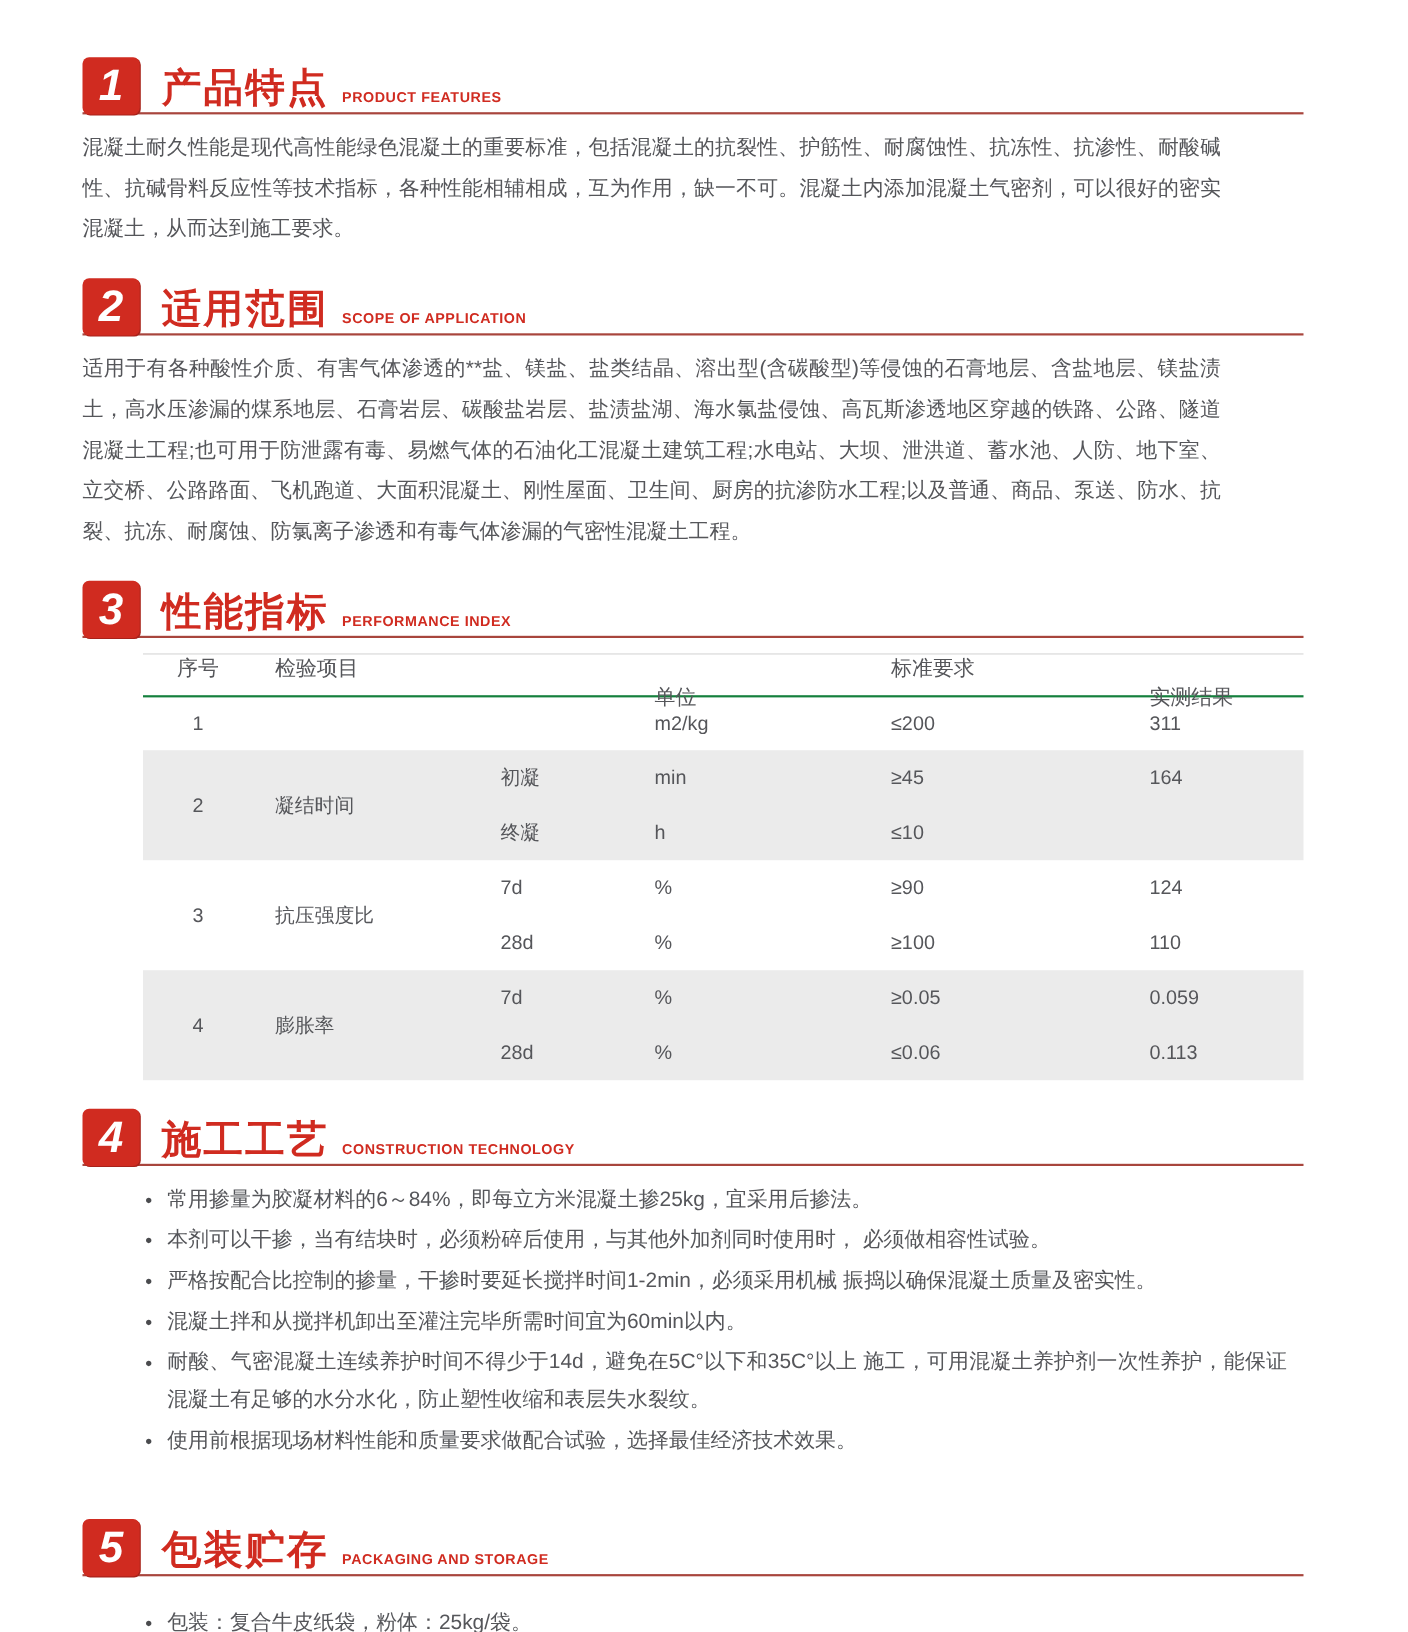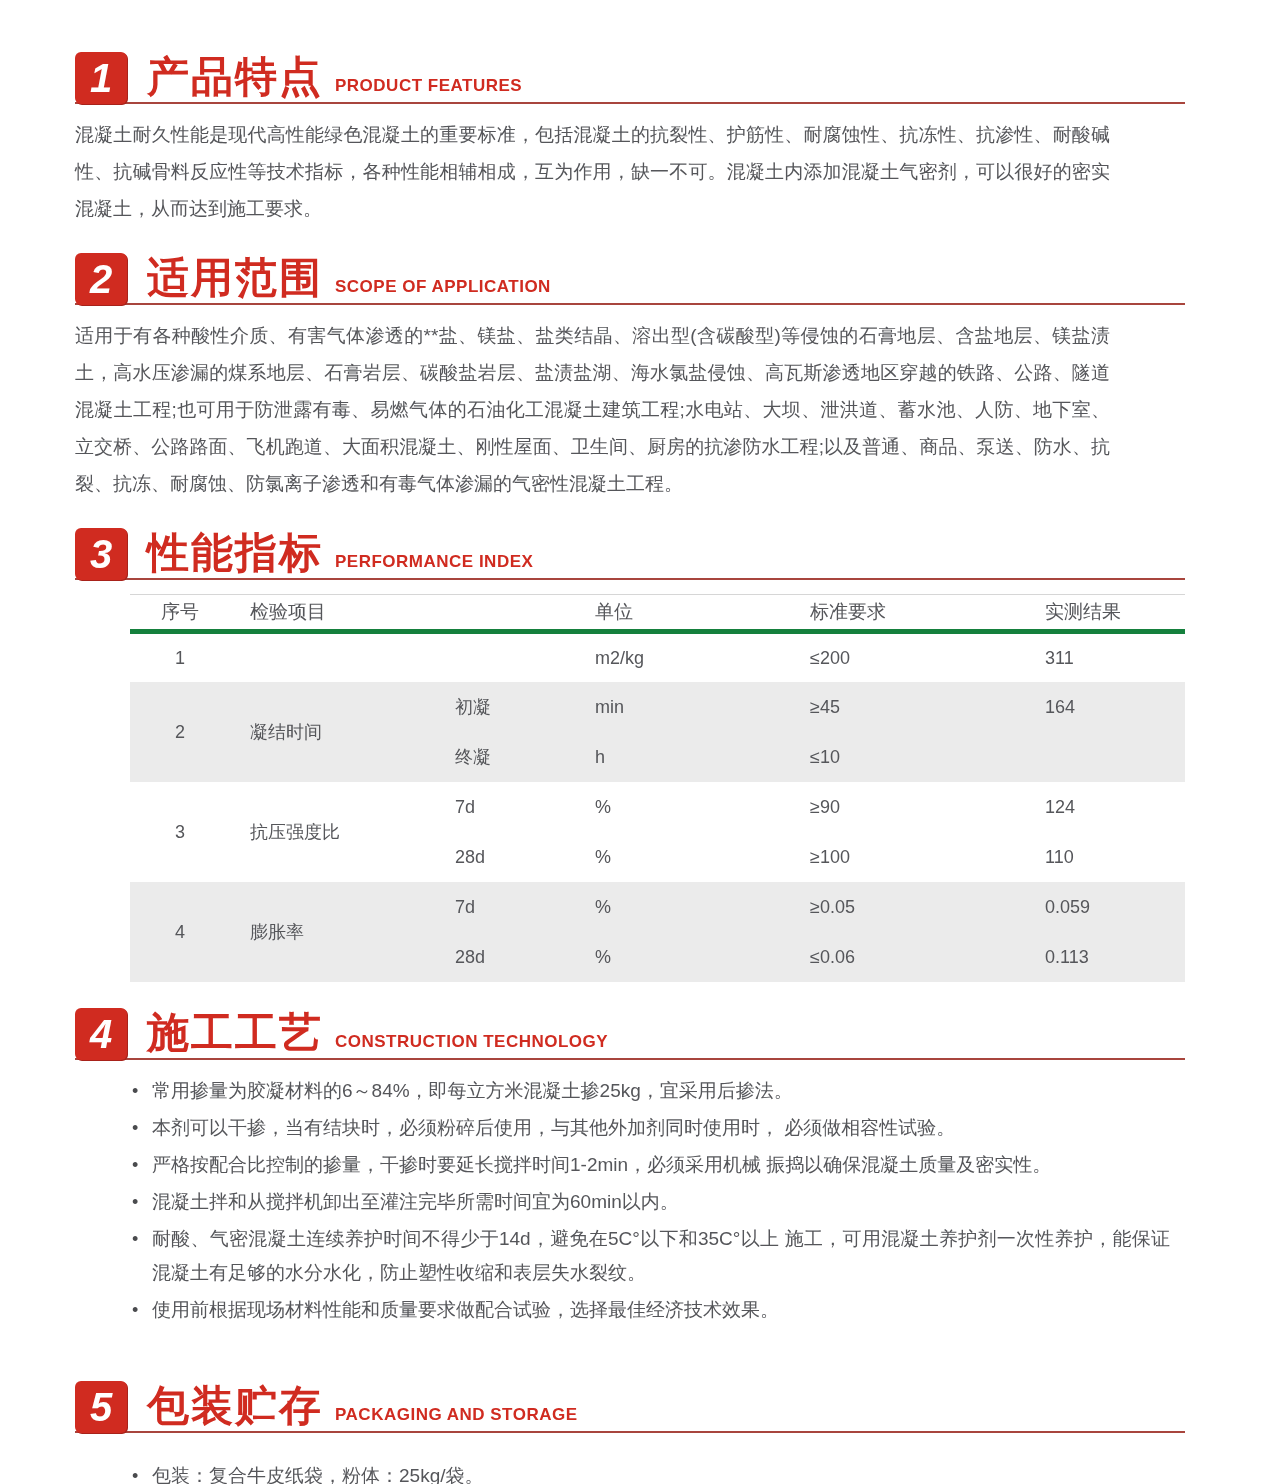--- a/index.html
+++ b/index.html
@@ -31,7 +31,7 @@
   }
   .title-zh {
     color:#d02b20;
-    font-size:42px; font-weight:bold;
+    font-size:36px; font-weight:bold;
     margin-left:20px;
     letter-spacing:2px;
     line-height:1;

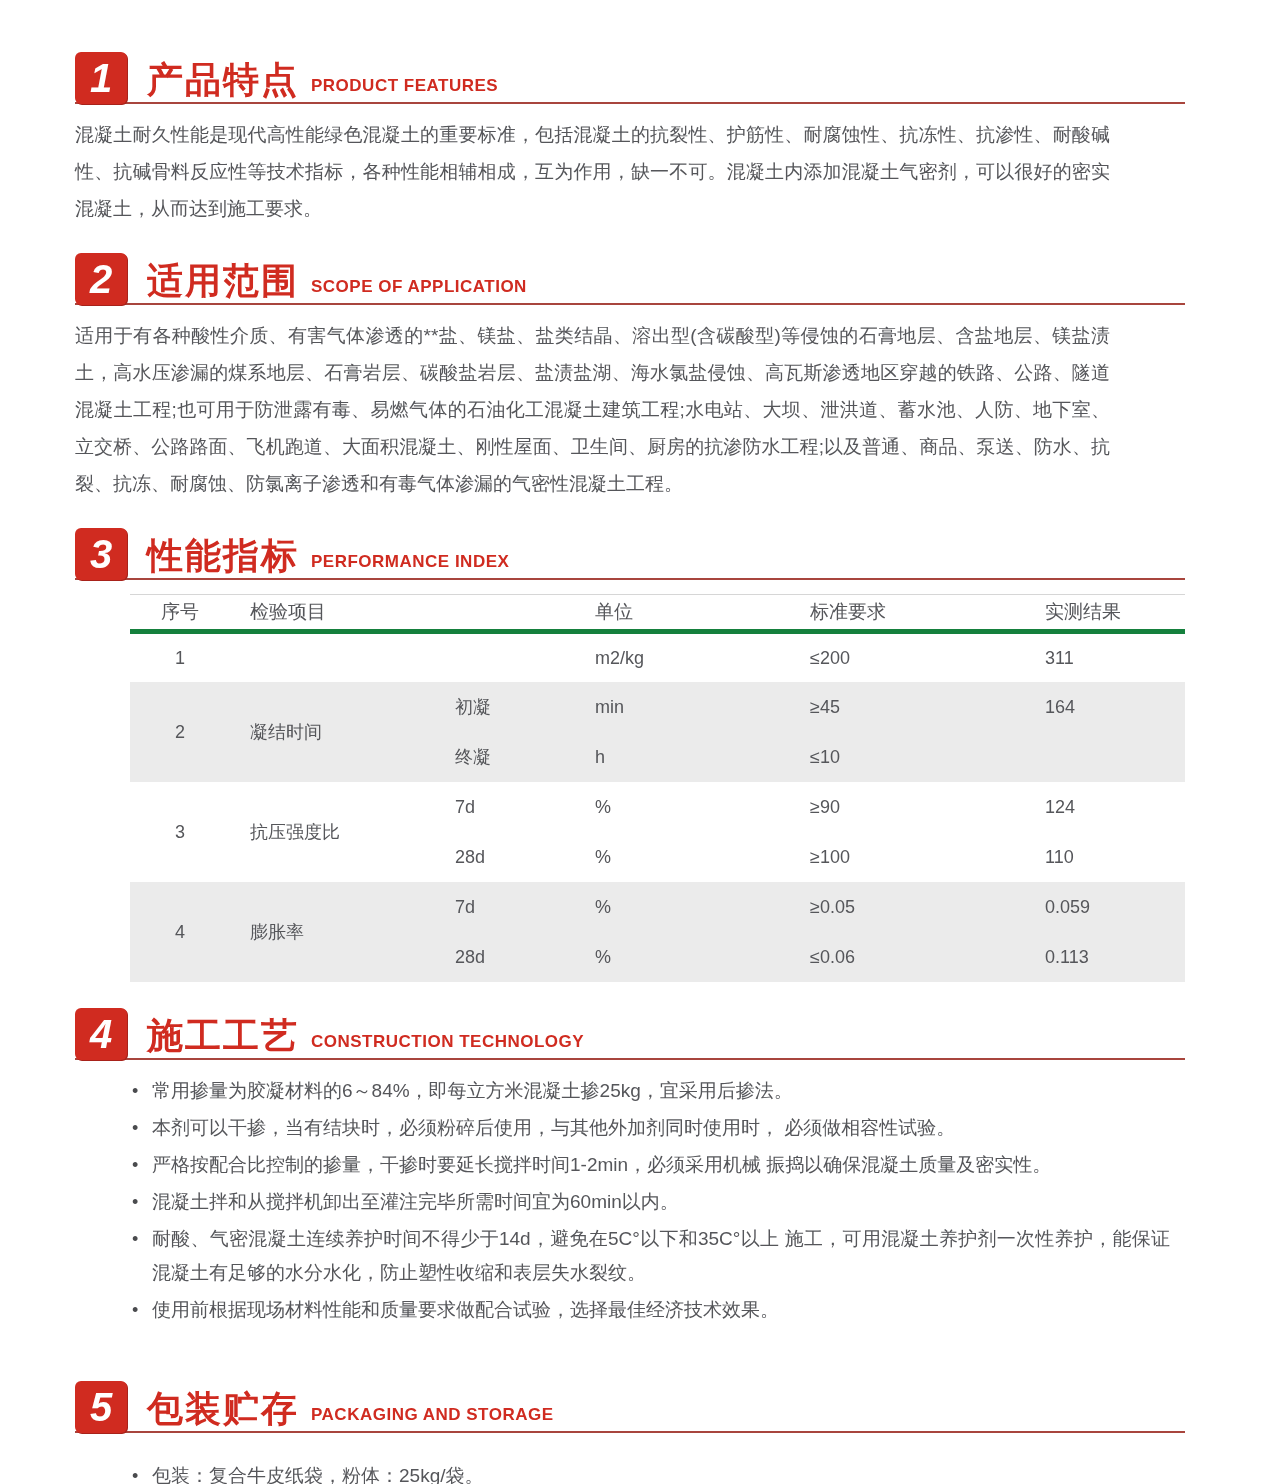--- a/index.html
+++ b/index.html
@@ -39,7 +39,7 @@
   }
   .title-en {
     color:#d02b20;
-    font-size:17px; font-weight:bold;
+    font-size:13px; font-weight:bold;
     margin-left:12px;
     padding-bottom:6px;
     letter-spacing:0.5px;

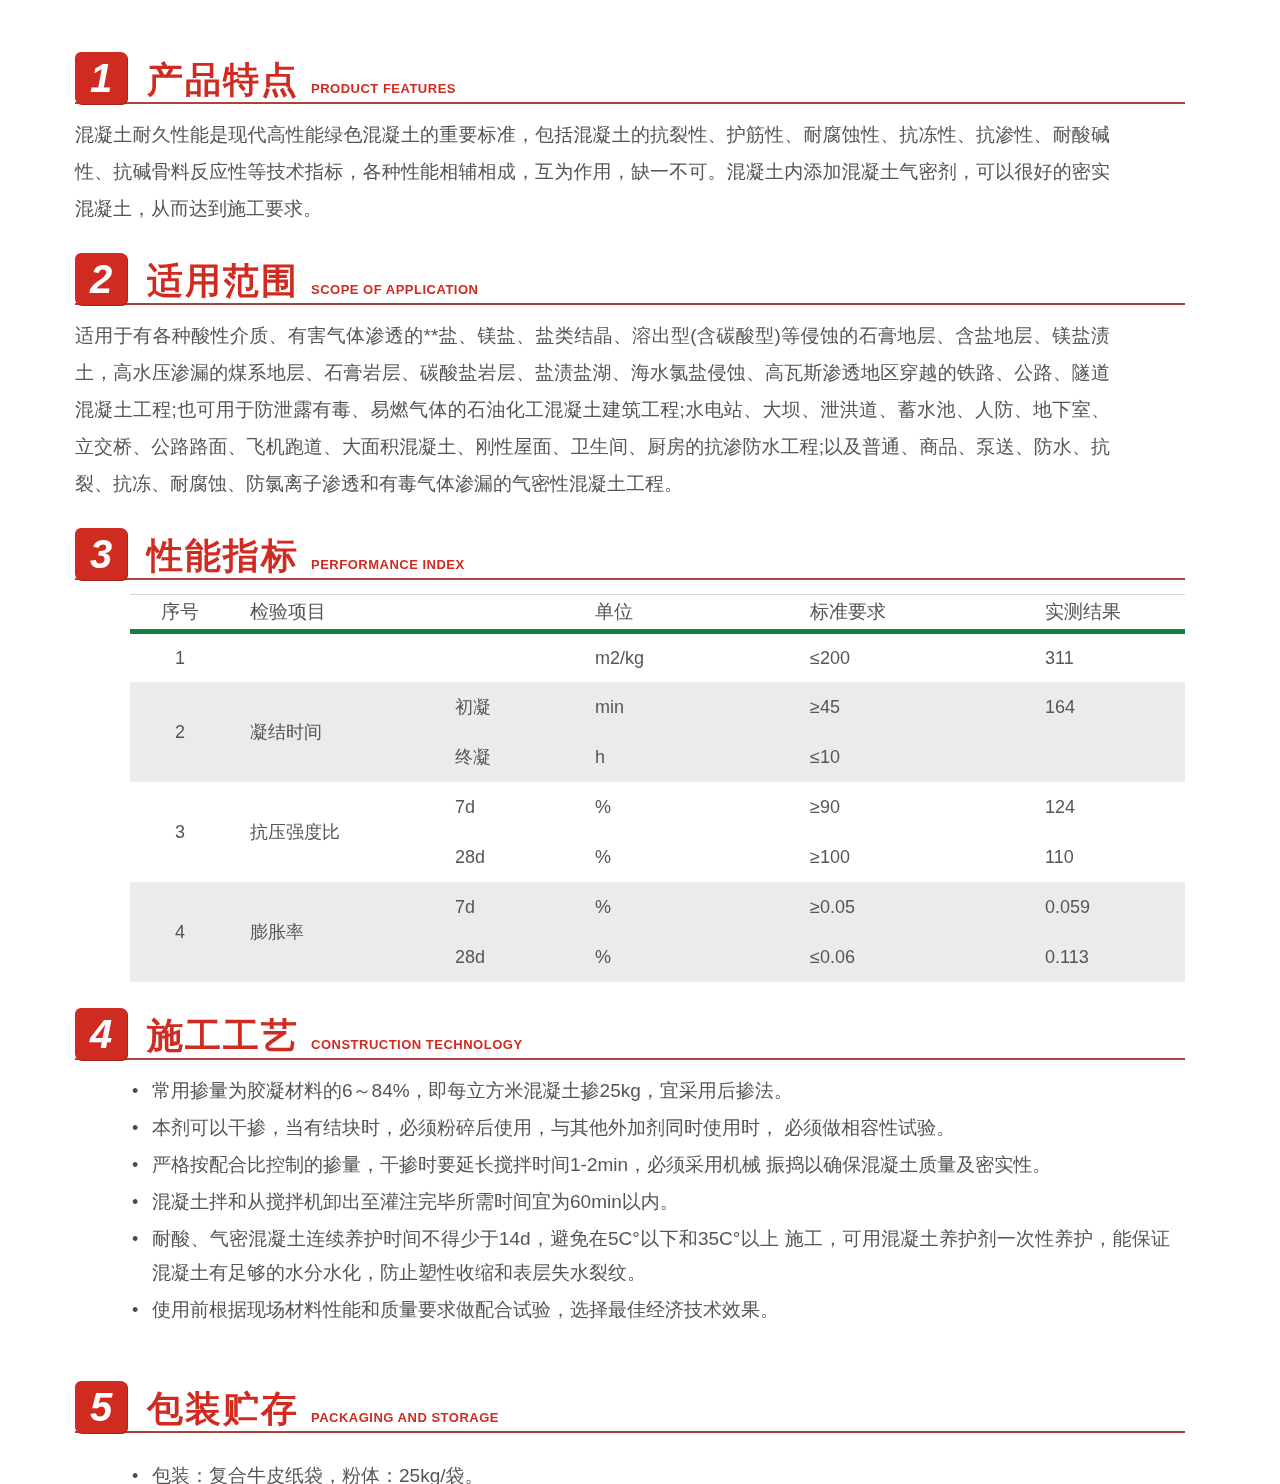--- a/index.html
+++ b/index.html
@@ -68,7 +68,7 @@
     grid-template-columns:100px 200px 150px 215px 235px 155px;
     height:40px;
     border-top:1px solid #d6d6d6;
-    border-bottom:5px solid #15803d;
+    border-bottom:2px solid #15803d;
     font-size:19px;
   }
   .t-row1 {

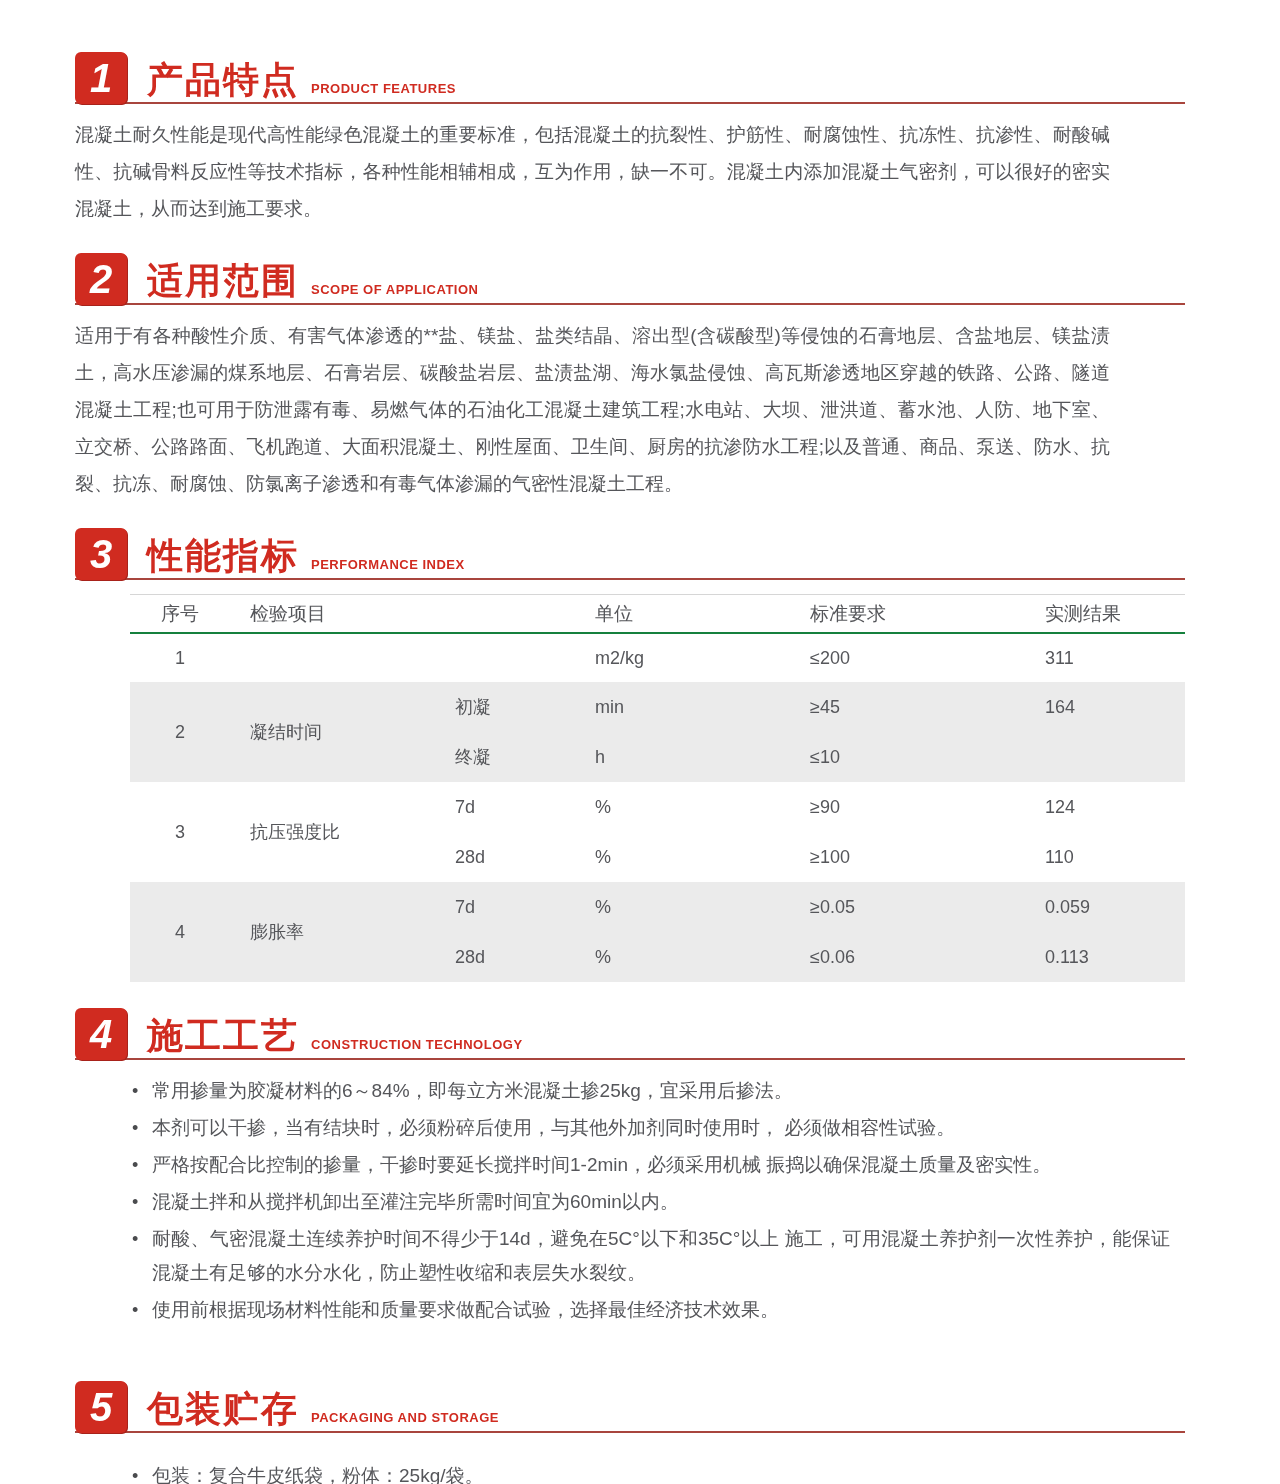--- a/index.html
+++ b/index.html
@@ -152,8 +152,8 @@
     <div class="t-head">
       <div class="cell c1">序号</div>
       <div class="cell c2s">检验项目</div>
+      <div class="cell c5">标准要求</div>
       <div class="cell c4">单位</div>
-      <div class="cell c5">标准要求</div>
       <div class="cell c6">实测结果</div>
     </div>
 

